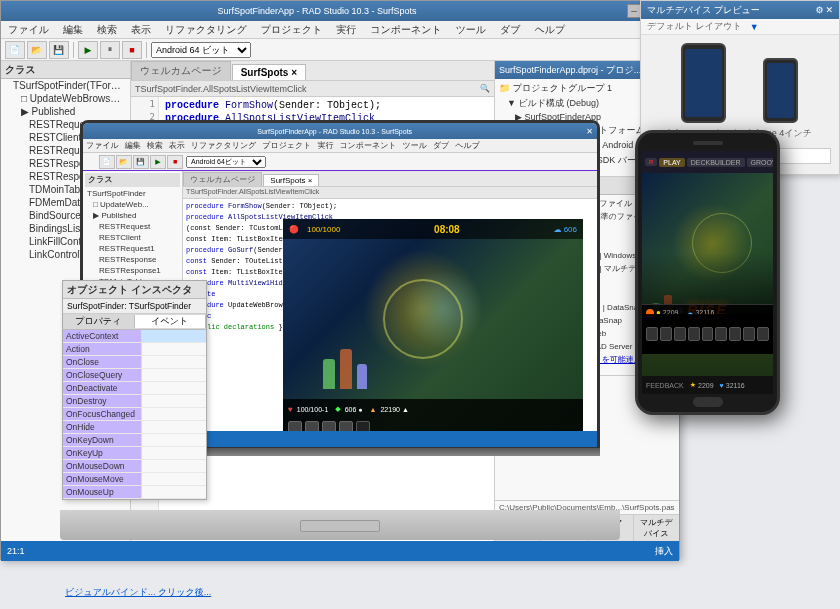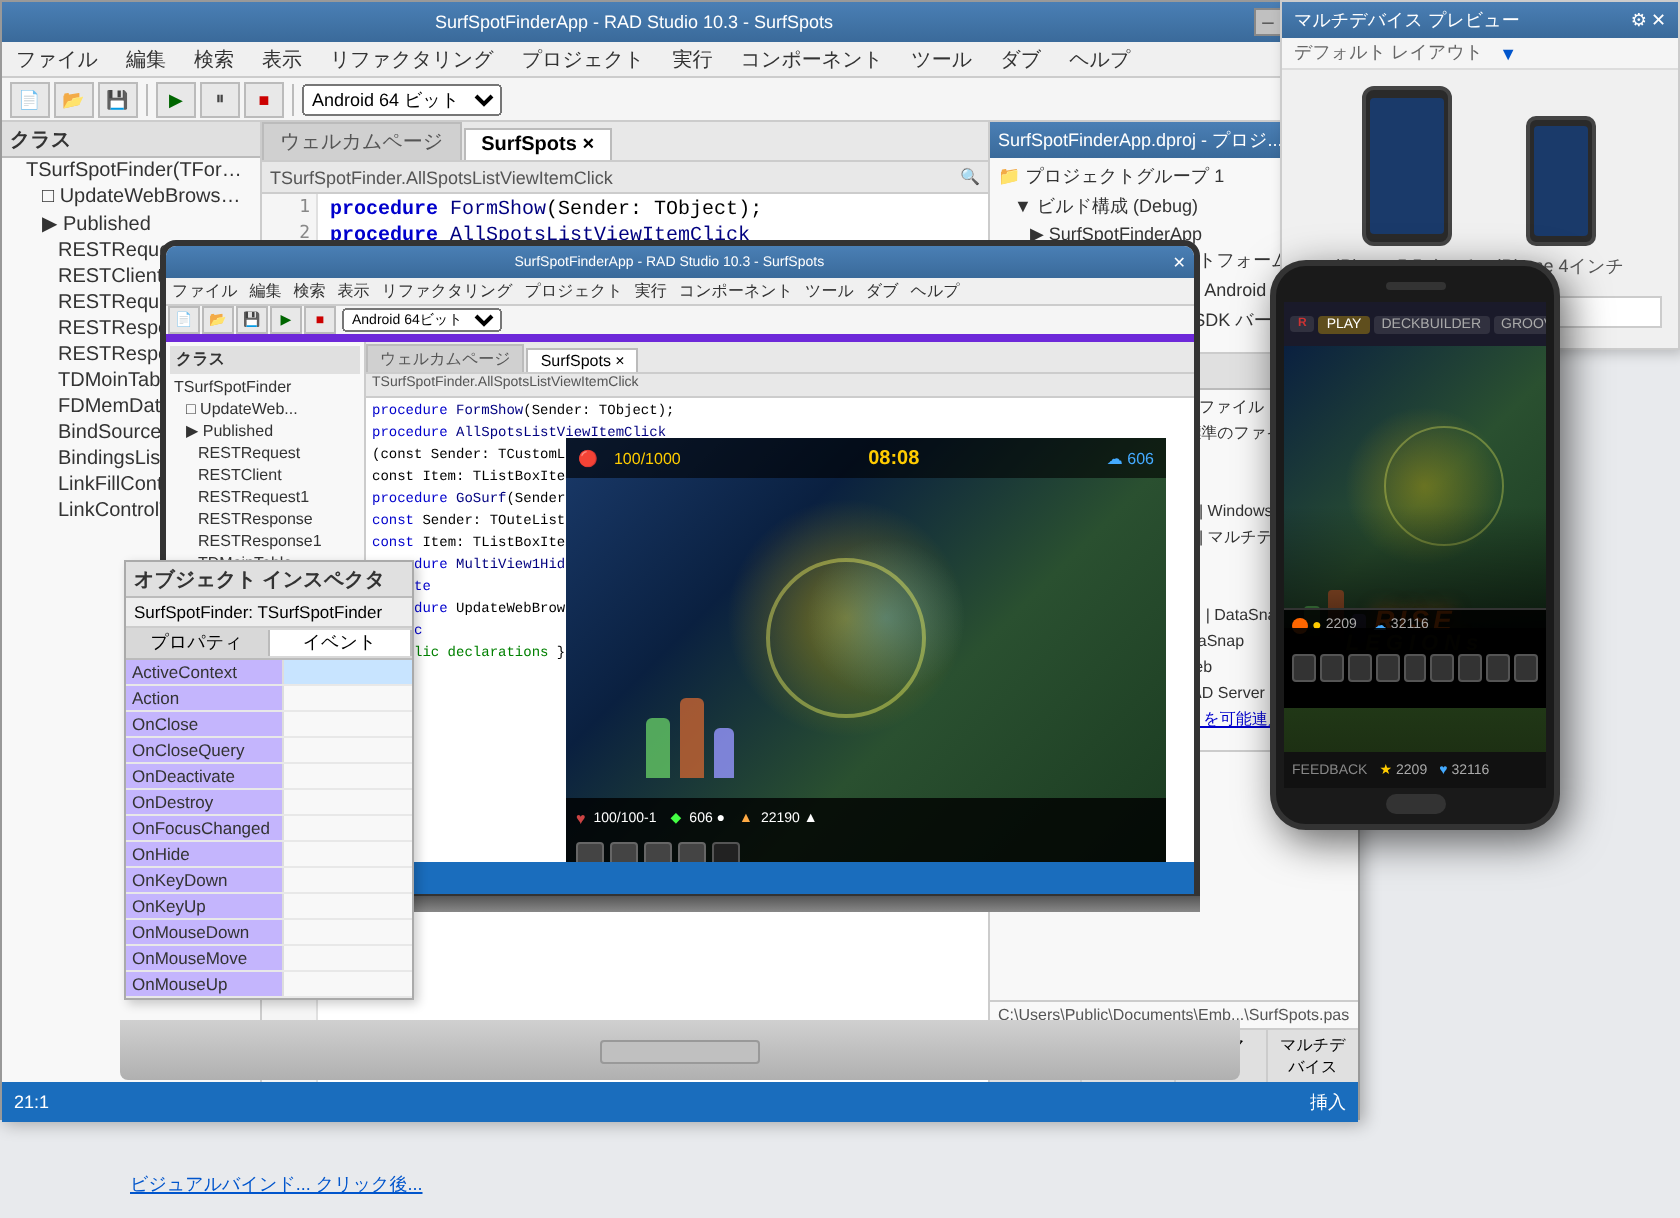--- a/index.html
+++ b/index.html
@@ -302,10 +302,10 @@
     .laptop-ide-toolbar {
       height: 18px;
       background: #f5f5f5;
-      border-bottom: 4px solid #6d28d9;
-      display: flex;
-      align-items: center;
-      padding: 0 1px;
+      border-bottom: 1px solid #6d28d9;
+      display: flex;
+      align-items: center;
+      padding: 0 16px;
       gap: 1px;
     }
     .laptop-toolbar-btn {

